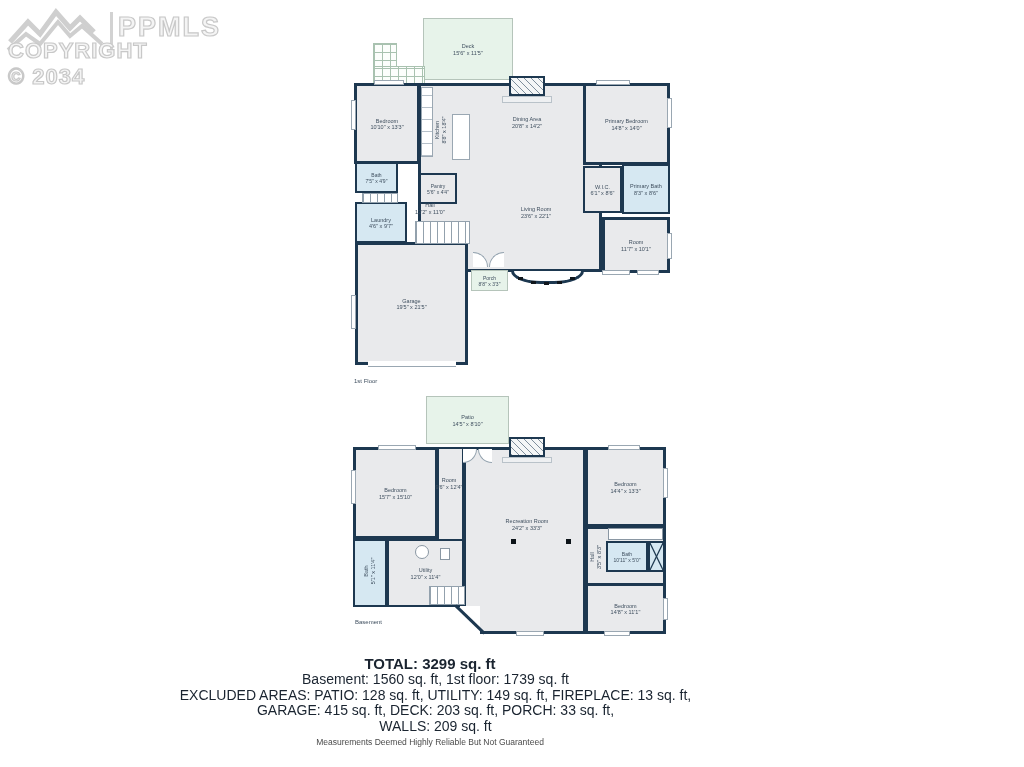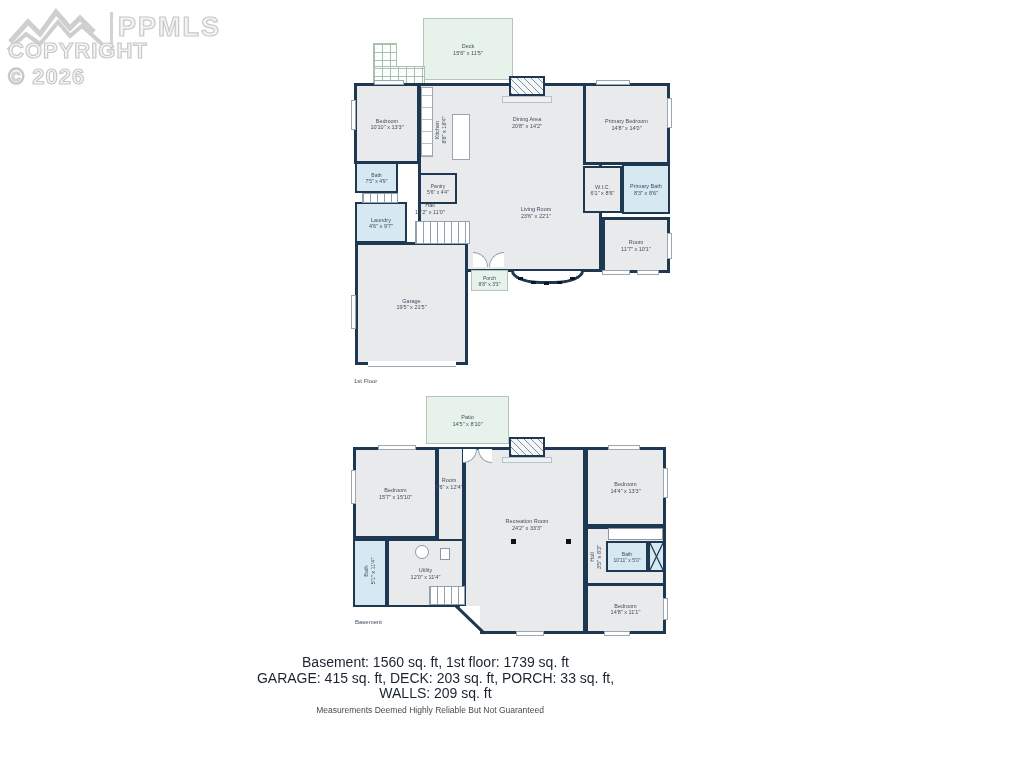--- a/index.html
+++ b/index.html
@@ -72,7 +72,7 @@
     </svg>
     <div class="wm-bar"></div>
     <div class="wm-brand outline-txt">PPMLS</div>
-    <div class="wm-copy outline-txt">COPYRIGHT © 2026</div>
+    <div class="wm-copy outline-txt">COPYRIGHT © 2034</div>
   </div>
 
   <div class="room grn" style="left:423px;top:18px;width:90px;height:62px">

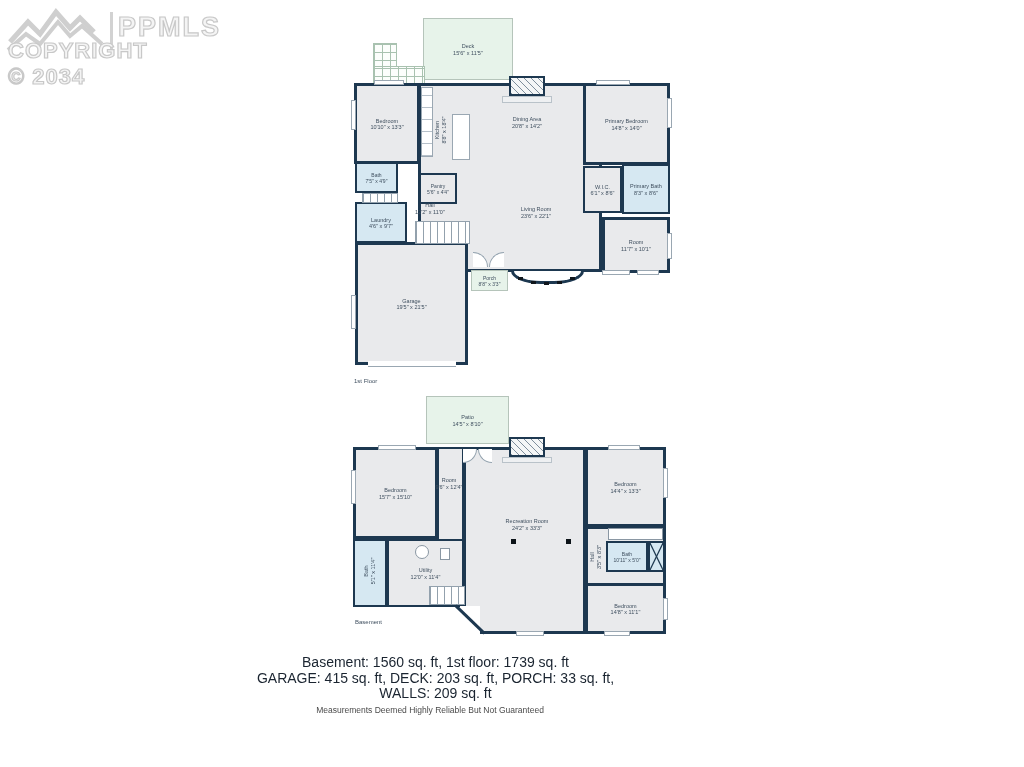--- a/index.html
+++ b/index.html
@@ -225,6 +225,7 @@
   <div class="floorname" style="left:355px;top:619px">Basement</div>
 
   <div class="summary">
+    <div class="total">TOTAL: 3299 sq. ft</div>
     <div class="ln">Basement: 1560 sq. ft, 1st floor: 1739 sq. ft</div>
     <div class="ln">GARAGE: 415 sq. ft, DECK: 203 sq. ft, PORCH: 33 sq. ft,</div>
     <div class="ln">WALLS: 209 sq. ft</div>

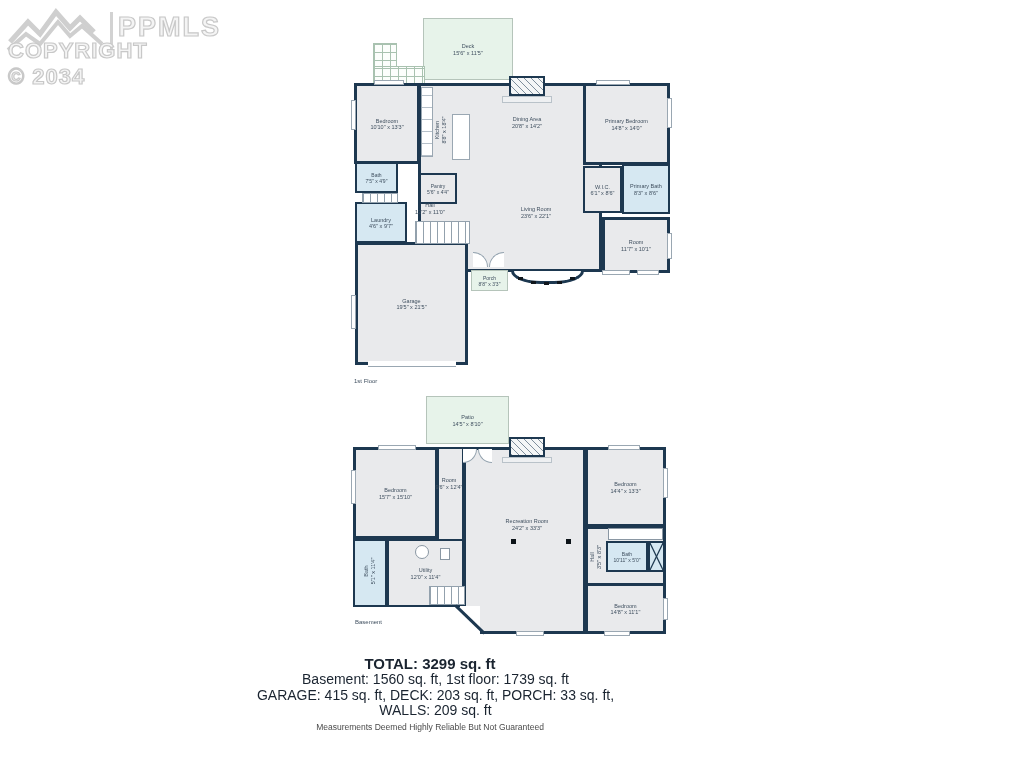--- a/index.html
+++ b/index.html
@@ -227,6 +227,7 @@
   <div class="summary">
     <div class="total">TOTAL: 3299 sq. ft</div>
     <div class="ln">Basement: 1560 sq. ft, 1st floor: 1739 sq. ft</div>
+    <div class="ln">EXCLUDED AREAS: PATIO: 128 sq. ft, UTILITY: 149 sq. ft, FIREPLACE: 13 sq. ft,</div>
     <div class="ln">GARAGE: 415 sq. ft, DECK: 203 sq. ft, PORCH: 33 sq. ft,</div>
     <div class="ln">WALLS: 209 sq. ft</div>
     <div class="disc">Measurements Deemed Highly Reliable But Not Guaranteed</div>

